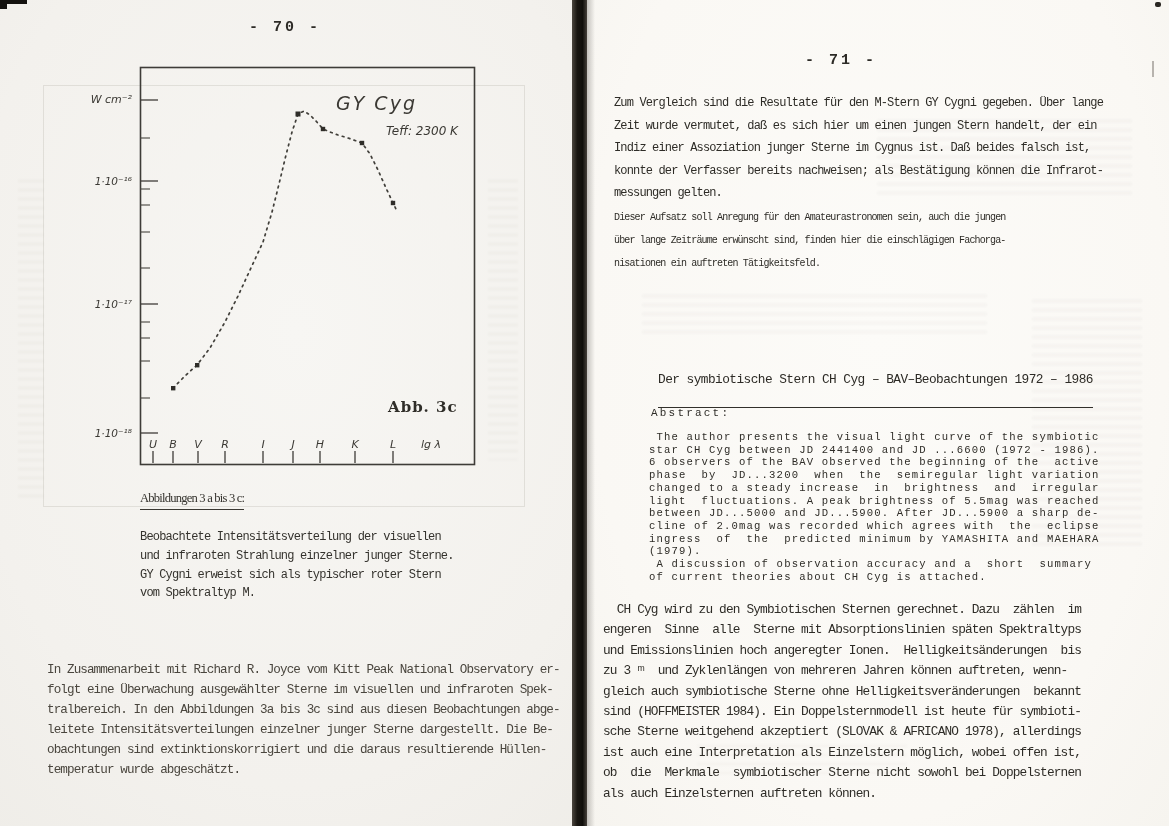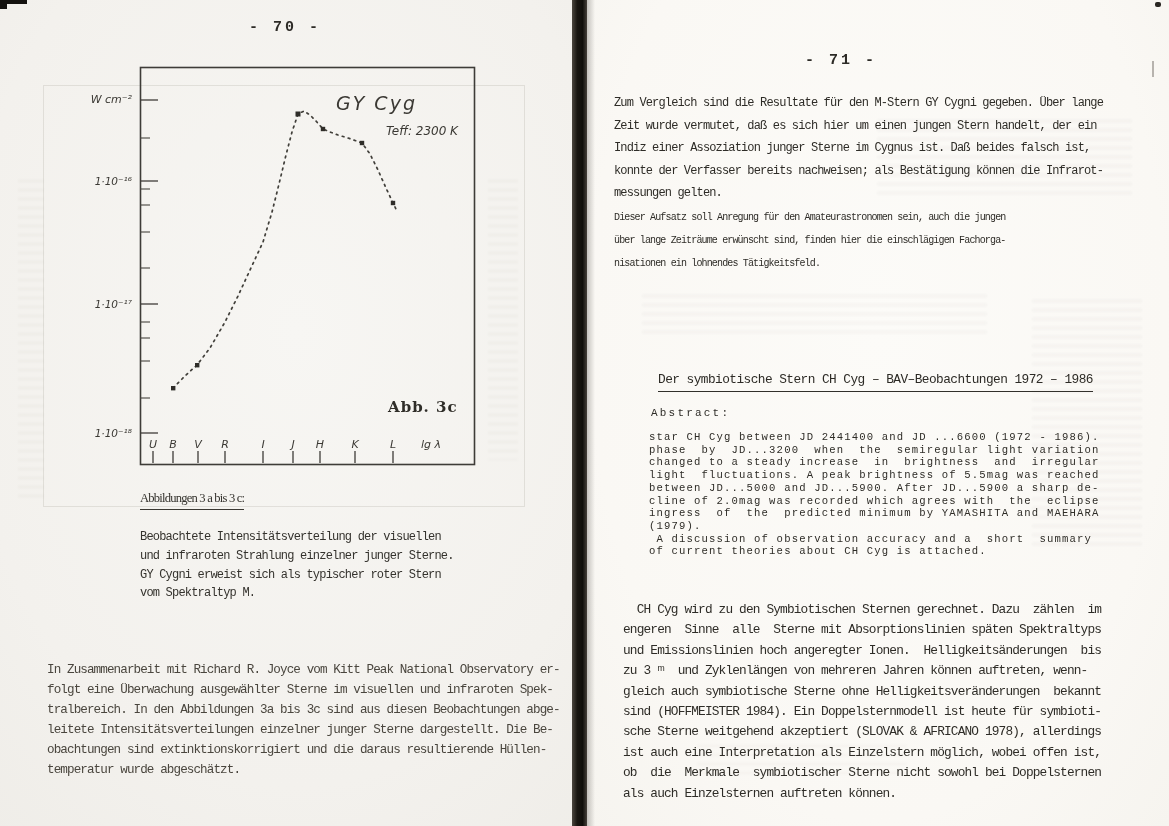--- a/index.html
+++ b/index.html
@@ -202,7 +202,7 @@
     <div class="para-r2">
         <div class="tline">Dieser Aufsatz soll Anregung für den Amateurastronomen sein, auch die jungen</div>
         <div class="tline">über lange Zeiträume erwünscht sind, finden hier die einschlägigen Fachorga-</div>
-        <div class="tline">nisationen ein lohnendes Tätigkeitsfeld.</div>
+        <div class="tline">nisationen ein auftreten Tätigkeitsfeld.</div>
       </div>
 
     <div class="article-heading">Der symbiotische Stern CH Cyg – BAV–Beobachtungen 1972 – 1986</div>

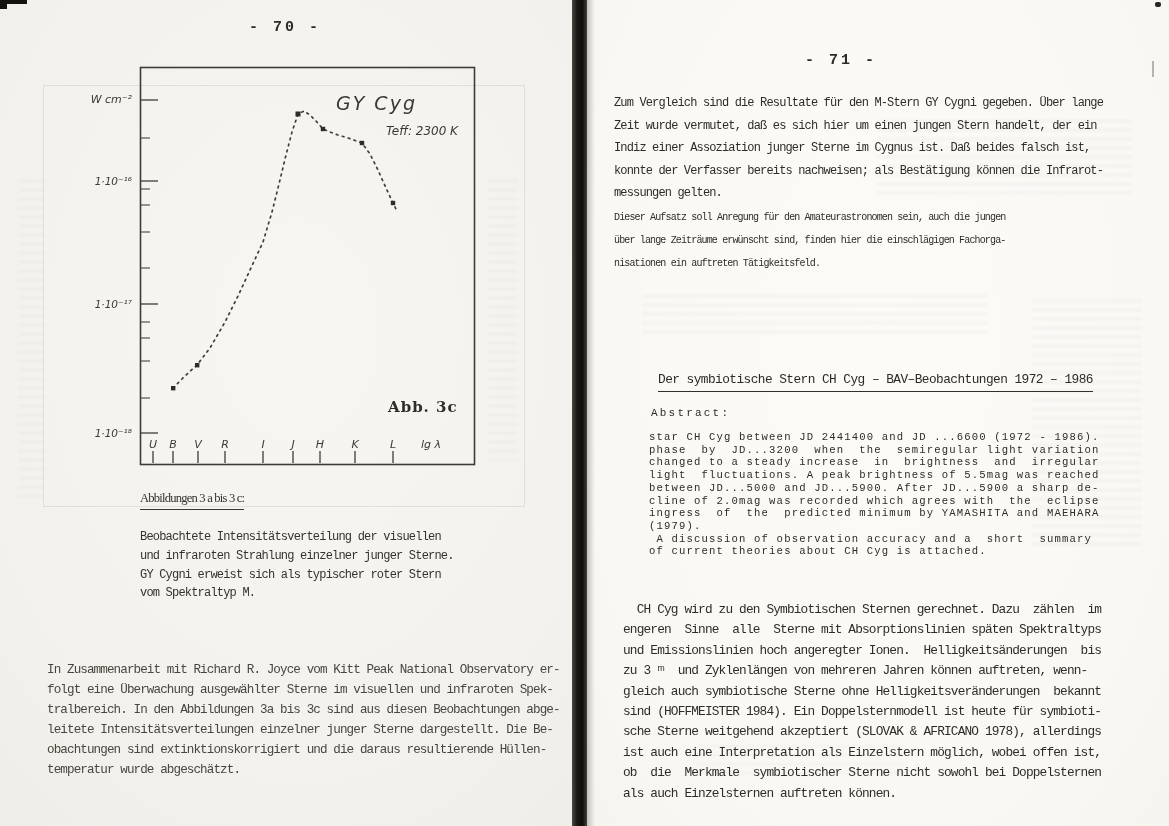--- a/index.html
+++ b/index.html
@@ -63,7 +63,7 @@
   .article-heading{
     position:absolute;left:71px;top:372px;
     font-size:12.8px;letter-spacing:-0.55px;color:#2c2a25;
-    border-bottom:1.4px solid #32302b;padding-bottom:4px;white-space:pre;
+    border-bottom:1.4px solid #32302b;padding-bottom:20px;white-space:pre;
   }
   .abstract-label{position:absolute;left:64px;top:407px;font-size:11px;letter-spacing:2.2px;color:#2e2c27;white-space:pre;}
   .abstract{

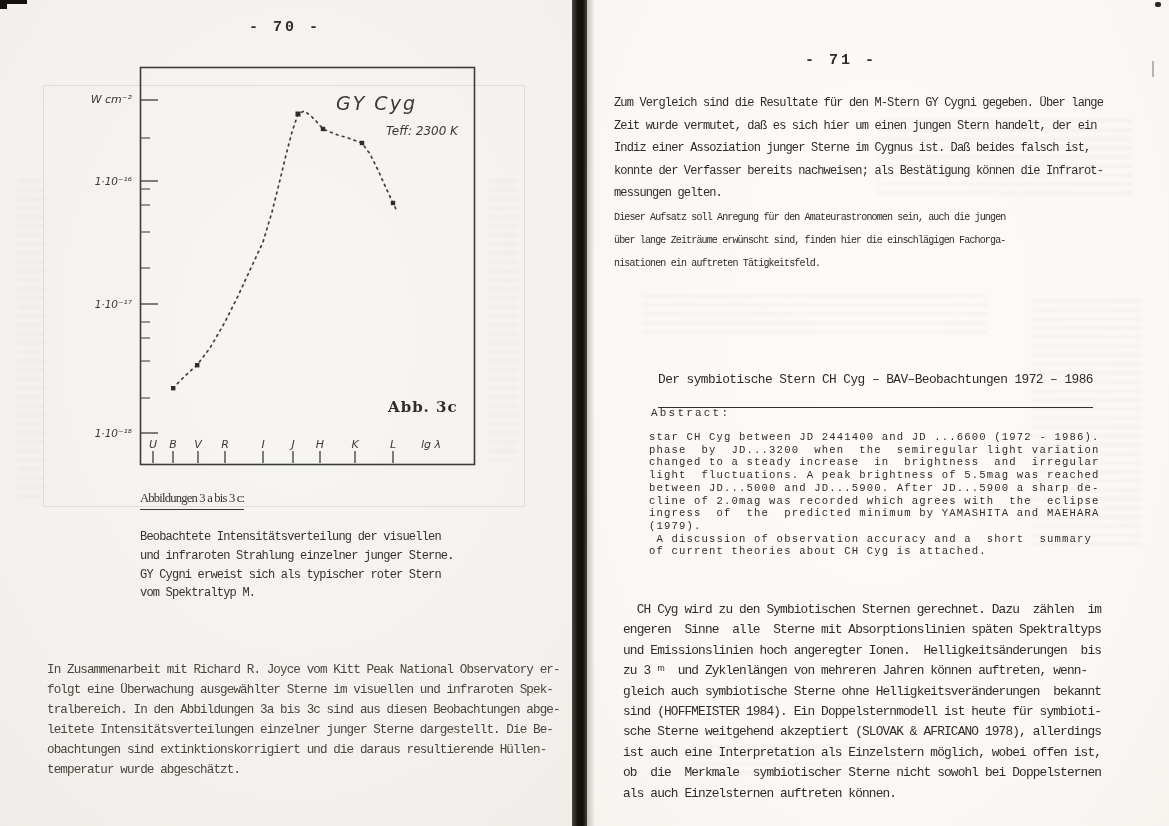--- a/index.html
+++ b/index.html
@@ -208,6 +208,7 @@
     <div class="article-heading">Der symbiotische Stern CH Cyg – BAV–Beobachtungen 1972 – 1986</div>
     <div class="abstract-label">Abstract:</div>
     <div class="abstract">
+        <div class="tline"> The author presents the visual light curve of the symbiotic</div>
         <div class="tline">star CH Cyg between JD 2441400 and JD ...6600 (1972 - 1986).</div>
         <div class="tline">phase  by  JD...3200  when  the  semiregular light variation</div>
         <div class="tline">changed to a steady increase  in  brightness  and  irregular</div>

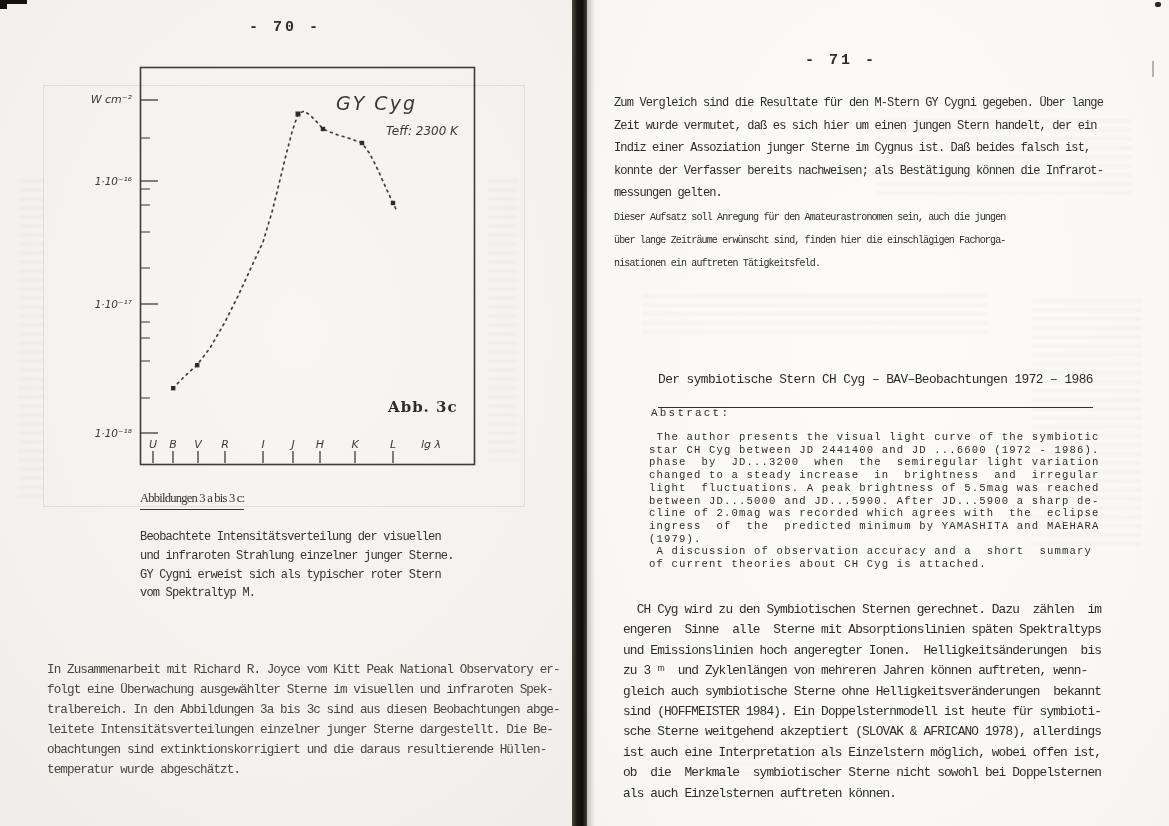--- a/index.html
+++ b/index.html
@@ -210,6 +210,7 @@
     <div class="abstract">
         <div class="tline"> The author presents the visual light curve of the symbiotic</div>
         <div class="tline">star CH Cyg between JD 2441400 and JD ...6600 (1972 - 1986).</div>
+        <div class="tline">6 observers of the BAV observed the beginning of the  active</div>
         <div class="tline">phase  by  JD...3200  when  the  semiregular light variation</div>
         <div class="tline">changed to a steady increase  in  brightness  and  irregular</div>
         <div class="tline">light  fluctuations. A peak brightness of 5.5mag was reached</div>

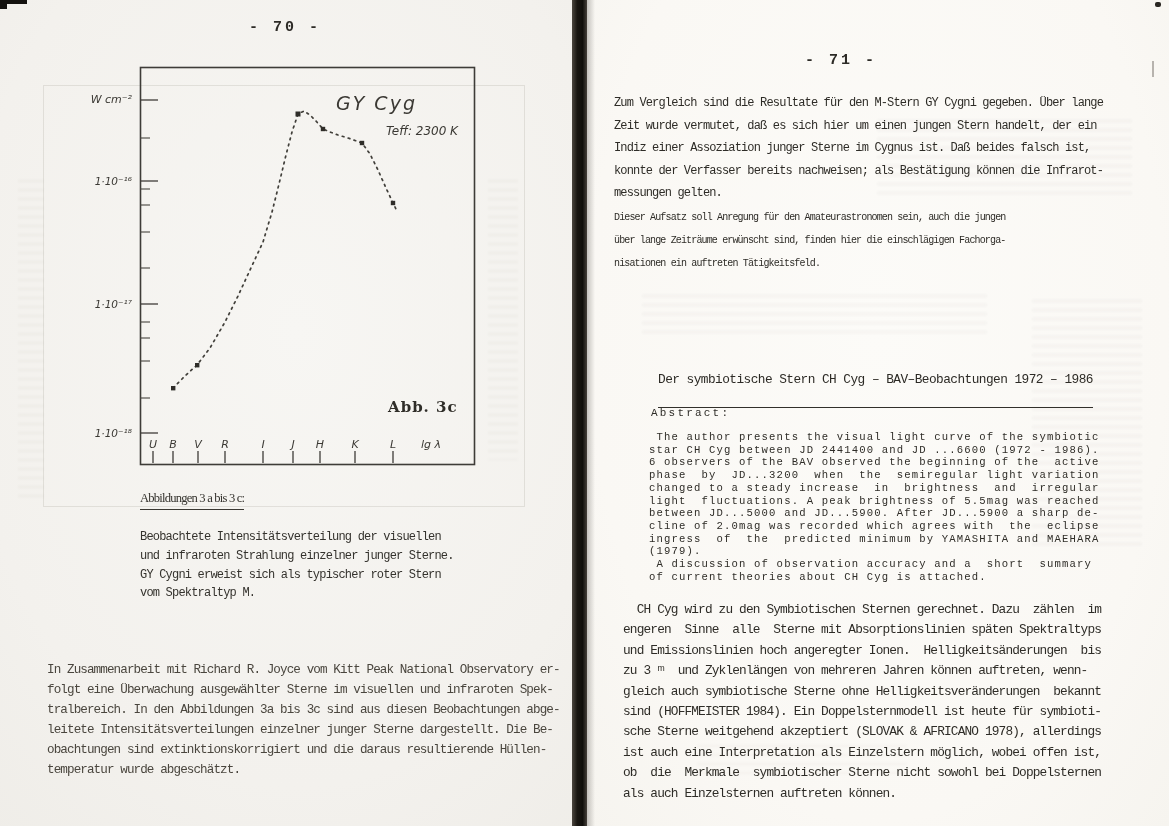--- a/index.html
+++ b/index.html
@@ -70,7 +70,7 @@
     position:absolute;left:62px;top:431px;
     font-size:10.6px;letter-spacing:1.15px;line-height:12.7px;color:#2e2c27;
   }
-  .body-r{position:absolute;left:36px;top:600px;font-size:12.8px;letter-spacing:-0.85px;line-height:20.4px;color:#2e2c27;}
+  .body-r{position:absolute;left:16px;top:600px;font-size:12.8px;letter-spacing:-0.85px;line-height:20.4px;color:#2e2c27;}
 
   
   .chart-svg{position:absolute;left:80px;top:60px;}

